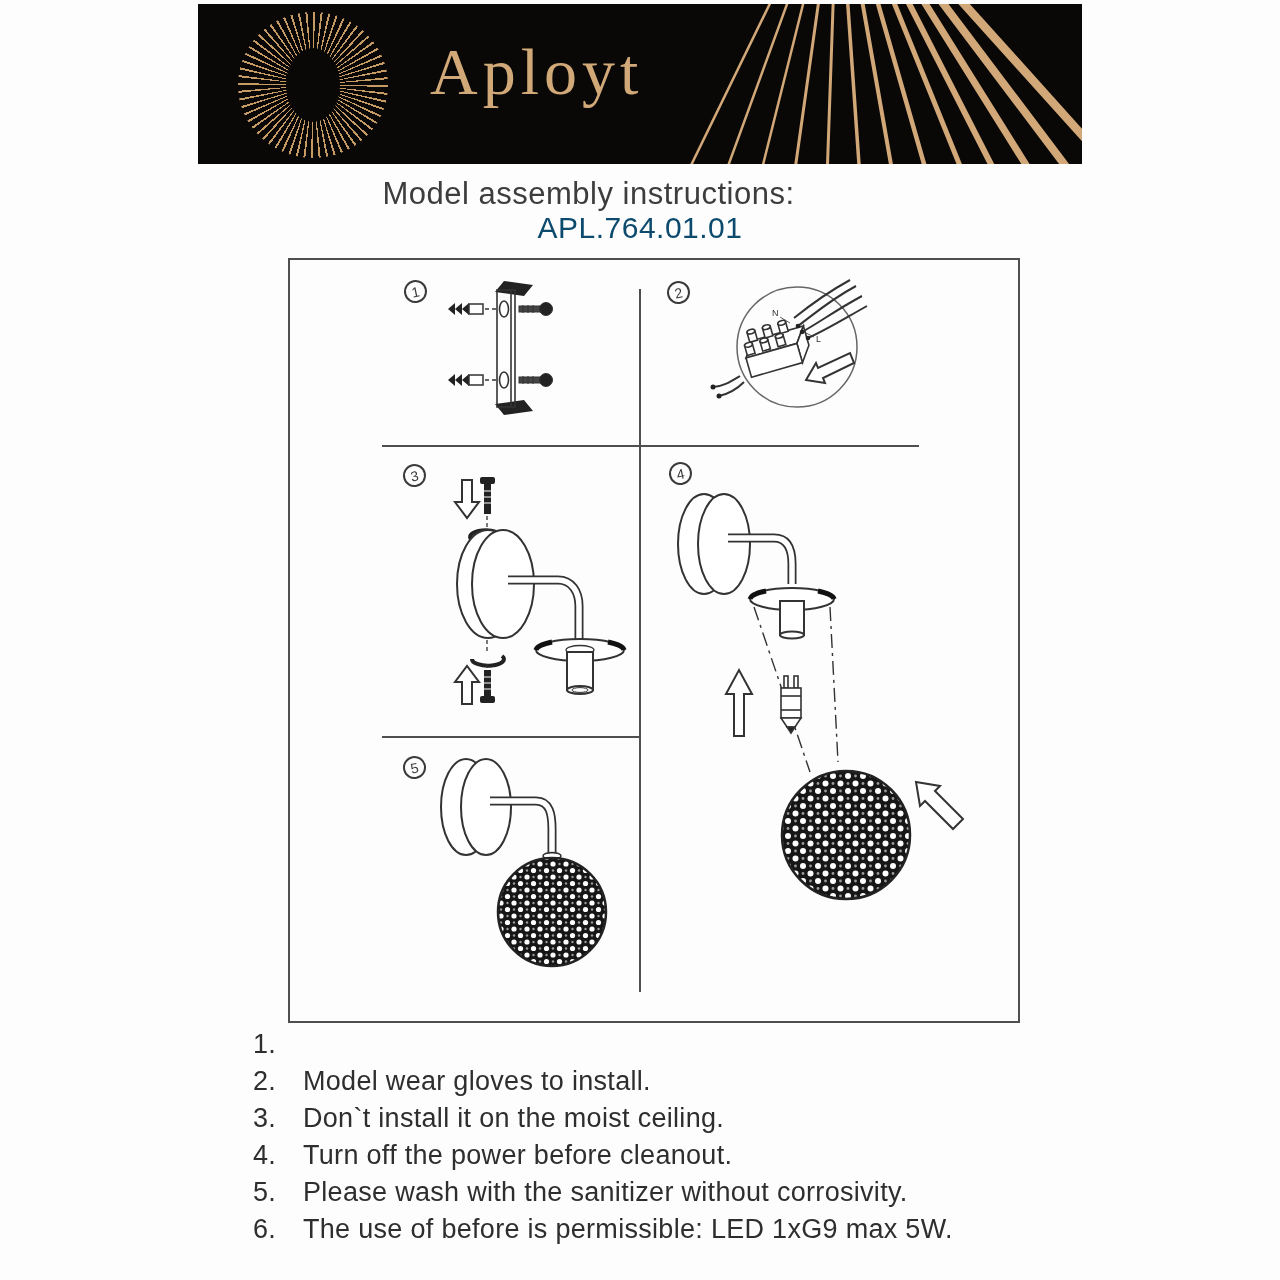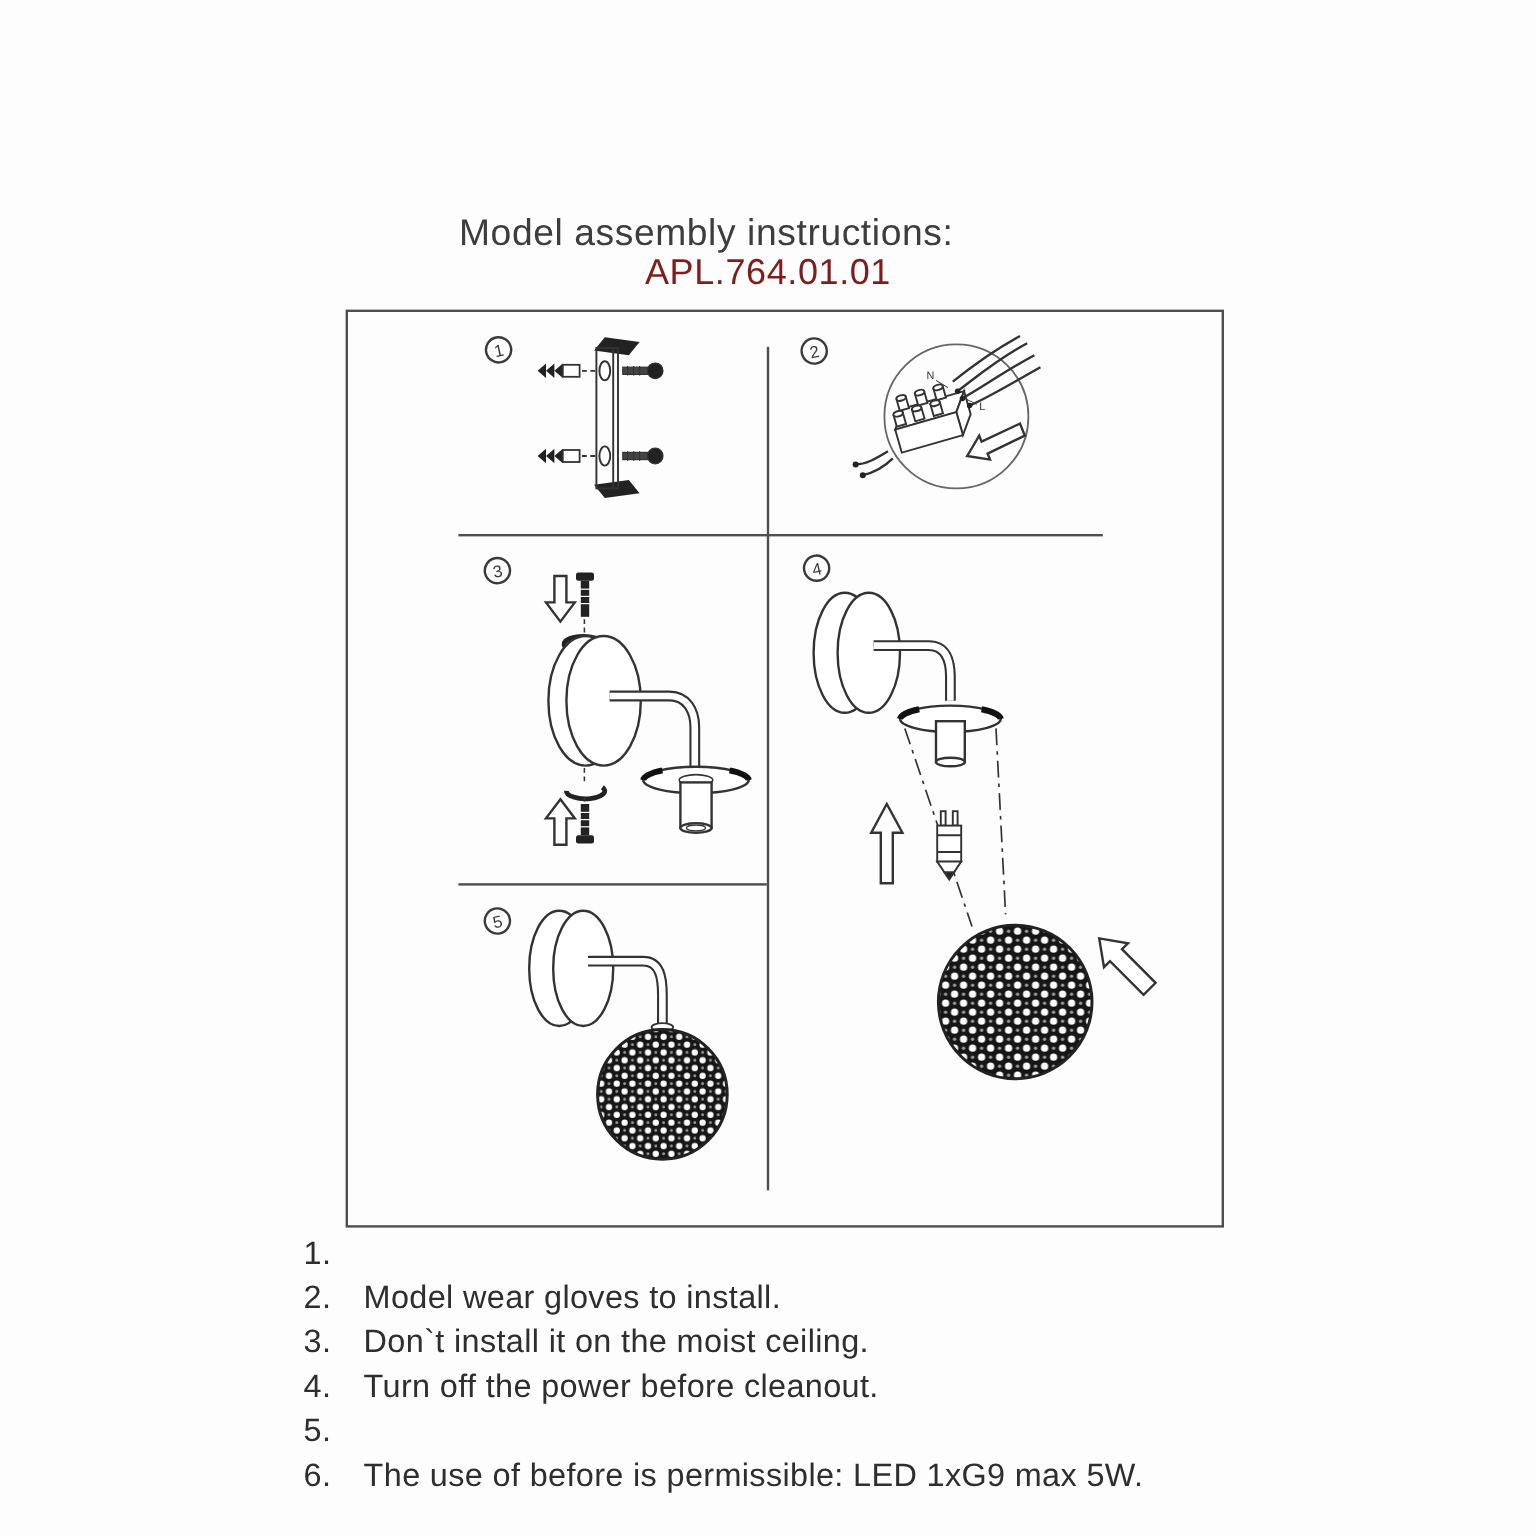--- a/index.html
+++ b/index.html
@@ -71,6 +71,27 @@
 
 <div class="page">
 
+  <header class="banner">
+    <div class="burst"></div>
+    <div class="brand">Aployt</div>
+    <svg class="fan" width="884" height="160" viewBox="0 0 884 160">
+      <g transform="translate(640,-140)" stroke="#d2a878" stroke-linecap="round">
+        <line x1="0" y1="90" x2="0" y2="640" stroke-width="2.5" transform="rotate(26)"></line>
+        <line x1="0" y1="90" x2="0" y2="640" stroke-width="2.5" transform="rotate(20)"></line>
+        <line x1="0" y1="90" x2="0" y2="640" stroke-width="2.5" transform="rotate(14)"></line>
+        <line x1="0" y1="90" x2="0" y2="640" stroke-width="3" transform="rotate(8)"></line>
+        <line x1="0" y1="90" x2="0" y2="640" stroke-width="3" transform="rotate(2)"></line>
+        <line x1="0" y1="90" x2="0" y2="640" stroke-width="3.5" transform="rotate(-4)"></line>
+        <line x1="0" y1="90" x2="0" y2="640" stroke-width="4" transform="rotate(-10)"></line>
+        <line x1="0" y1="90" x2="0" y2="640" stroke-width="4.5" transform="rotate(-16)"></line>
+        <line x1="0" y1="90" x2="0" y2="640" stroke-width="5" transform="rotate(-22)"></line>
+        <line x1="0" y1="90" x2="0" y2="640" stroke-width="6" transform="rotate(-27)"></line>
+        <line x1="0" y1="90" x2="0" y2="640" stroke-width="7" transform="rotate(-32)"></line>
+        <line x1="0" y1="90" x2="0" y2="640" stroke-width="8" transform="rotate(-37)"></line>
+        <line x1="0" y1="90" x2="0" y2="640" stroke-width="8.5" transform="rotate(-42)"></line>
+      </g>
+    </svg>
+  </header>
 
   <div class="sheet-title">Model assembly instructions:</div>
   <div class="model-number">APL.764.01.01</div>

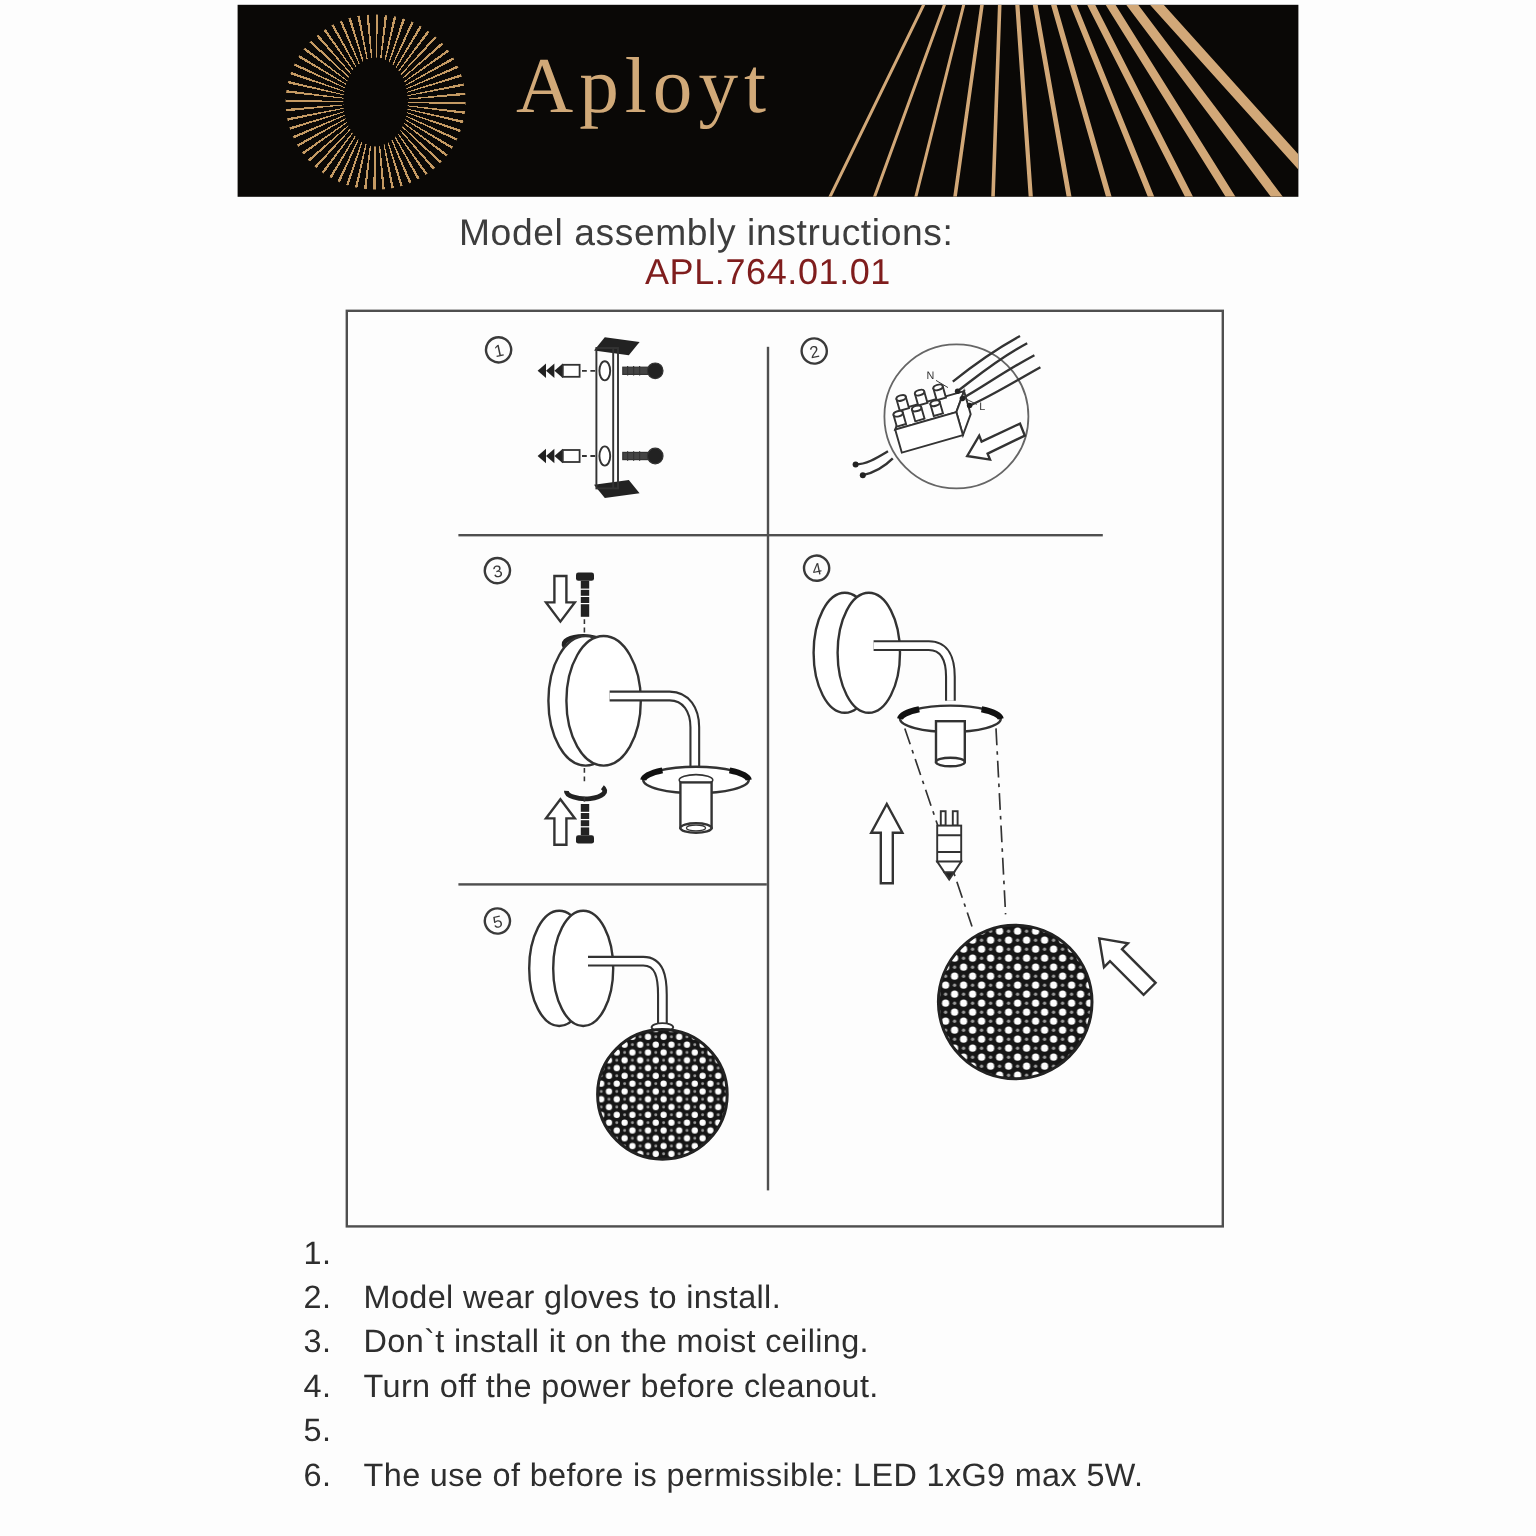--- a/index.html
+++ b/index.html
@@ -34,7 +34,7 @@
   }
   .model-number {
     position:absolute; left:0; top:211px; width:1280px; text-align:center;
-    font-size:30px; color:#7f1d1d; letter-spacing:0.5px;
+    font-size:30px; color:#0c4a6e; letter-spacing:0.5px;
   }
   
   .diagram-box {

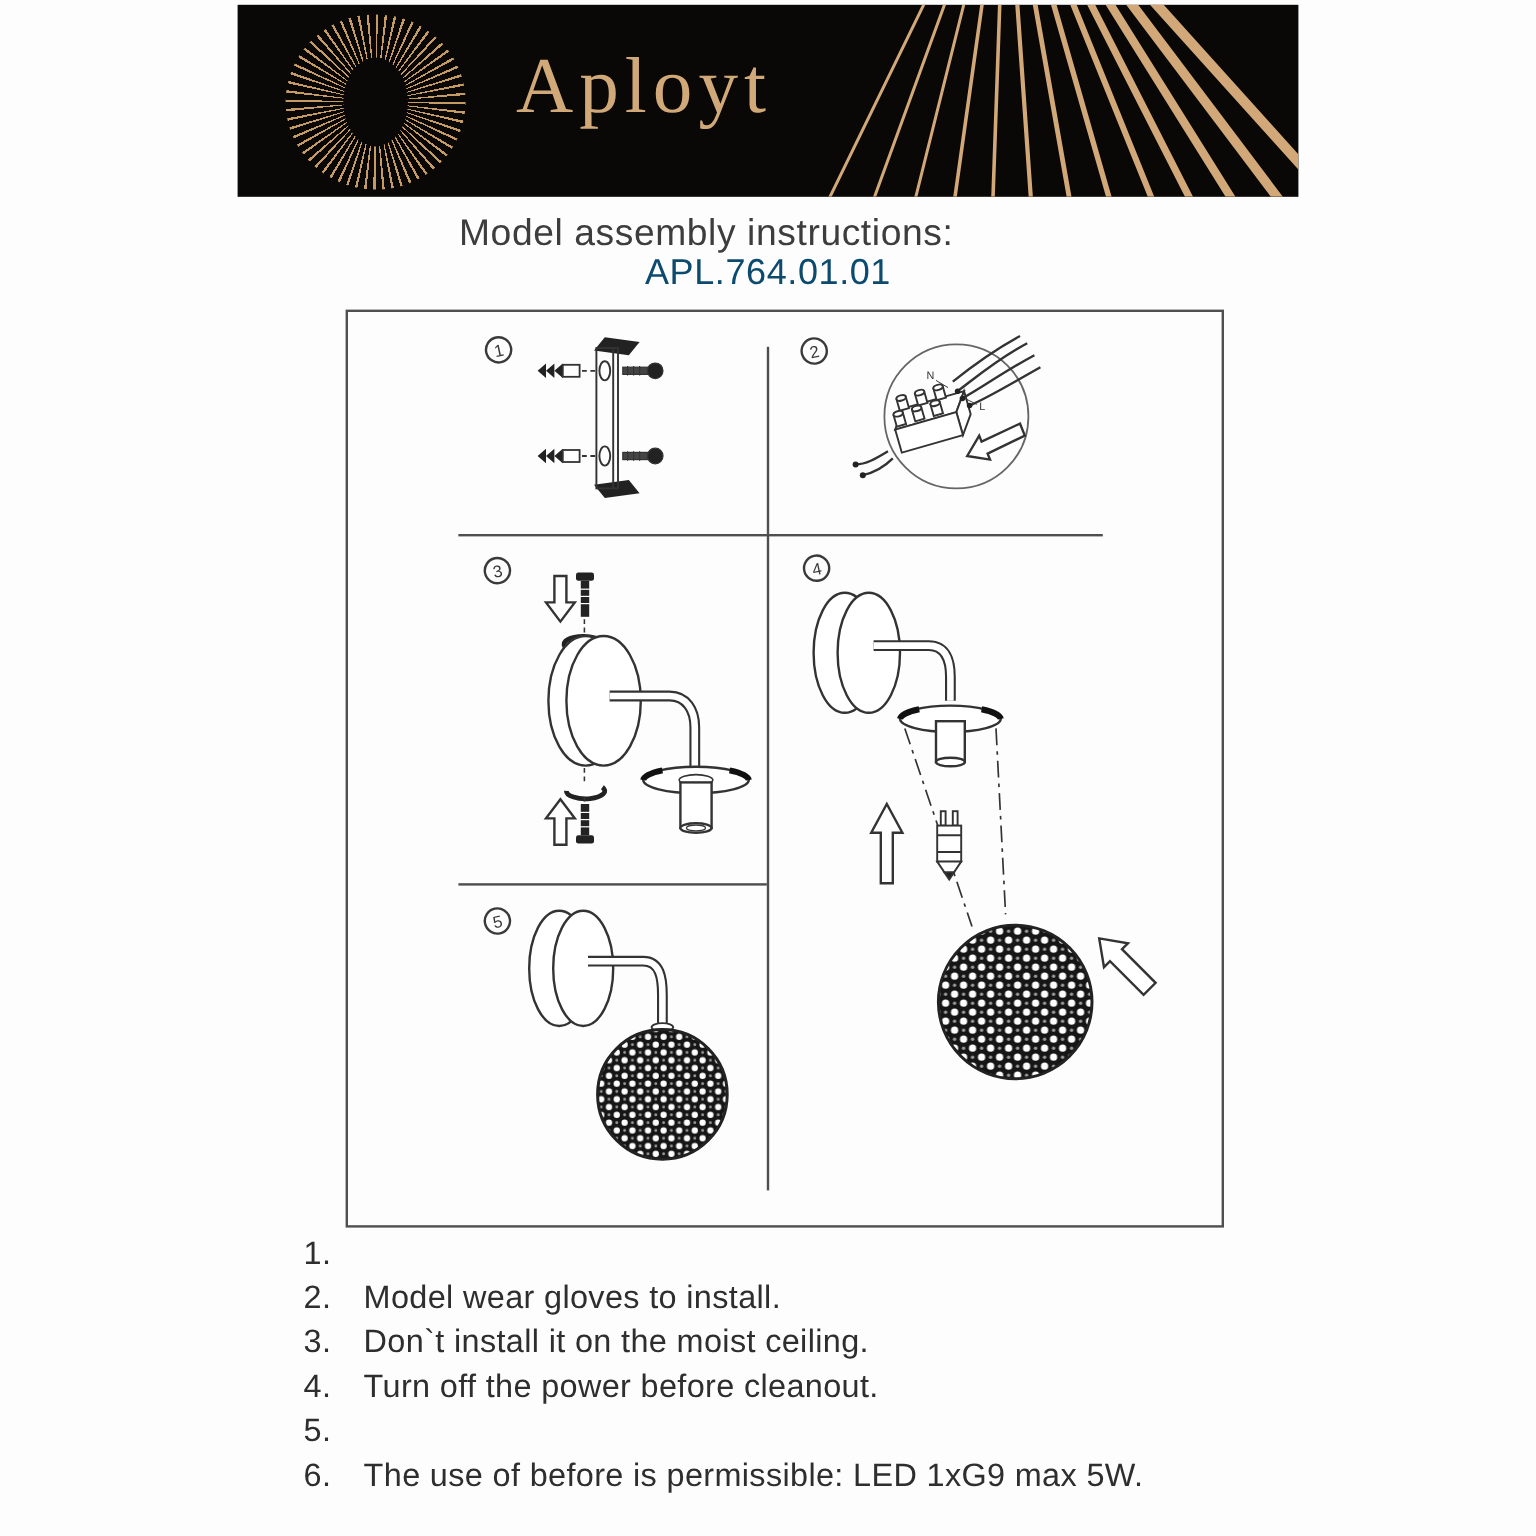--- a/index.html
+++ b/index.html
@@ -313,6 +313,7 @@
     </li>
     <li>
       <span class="num">5.</span>
+      <span class="txt">Please wash with the sanitizer without corrosivity.</span>
     </li>
     <li>
       <span class="num">6.</span>

